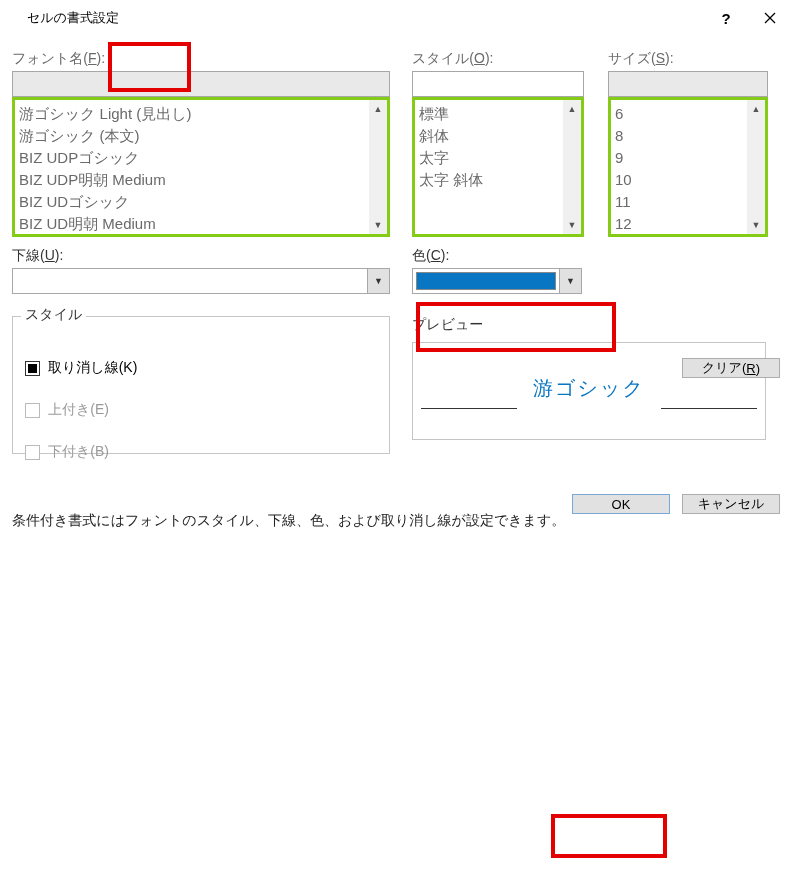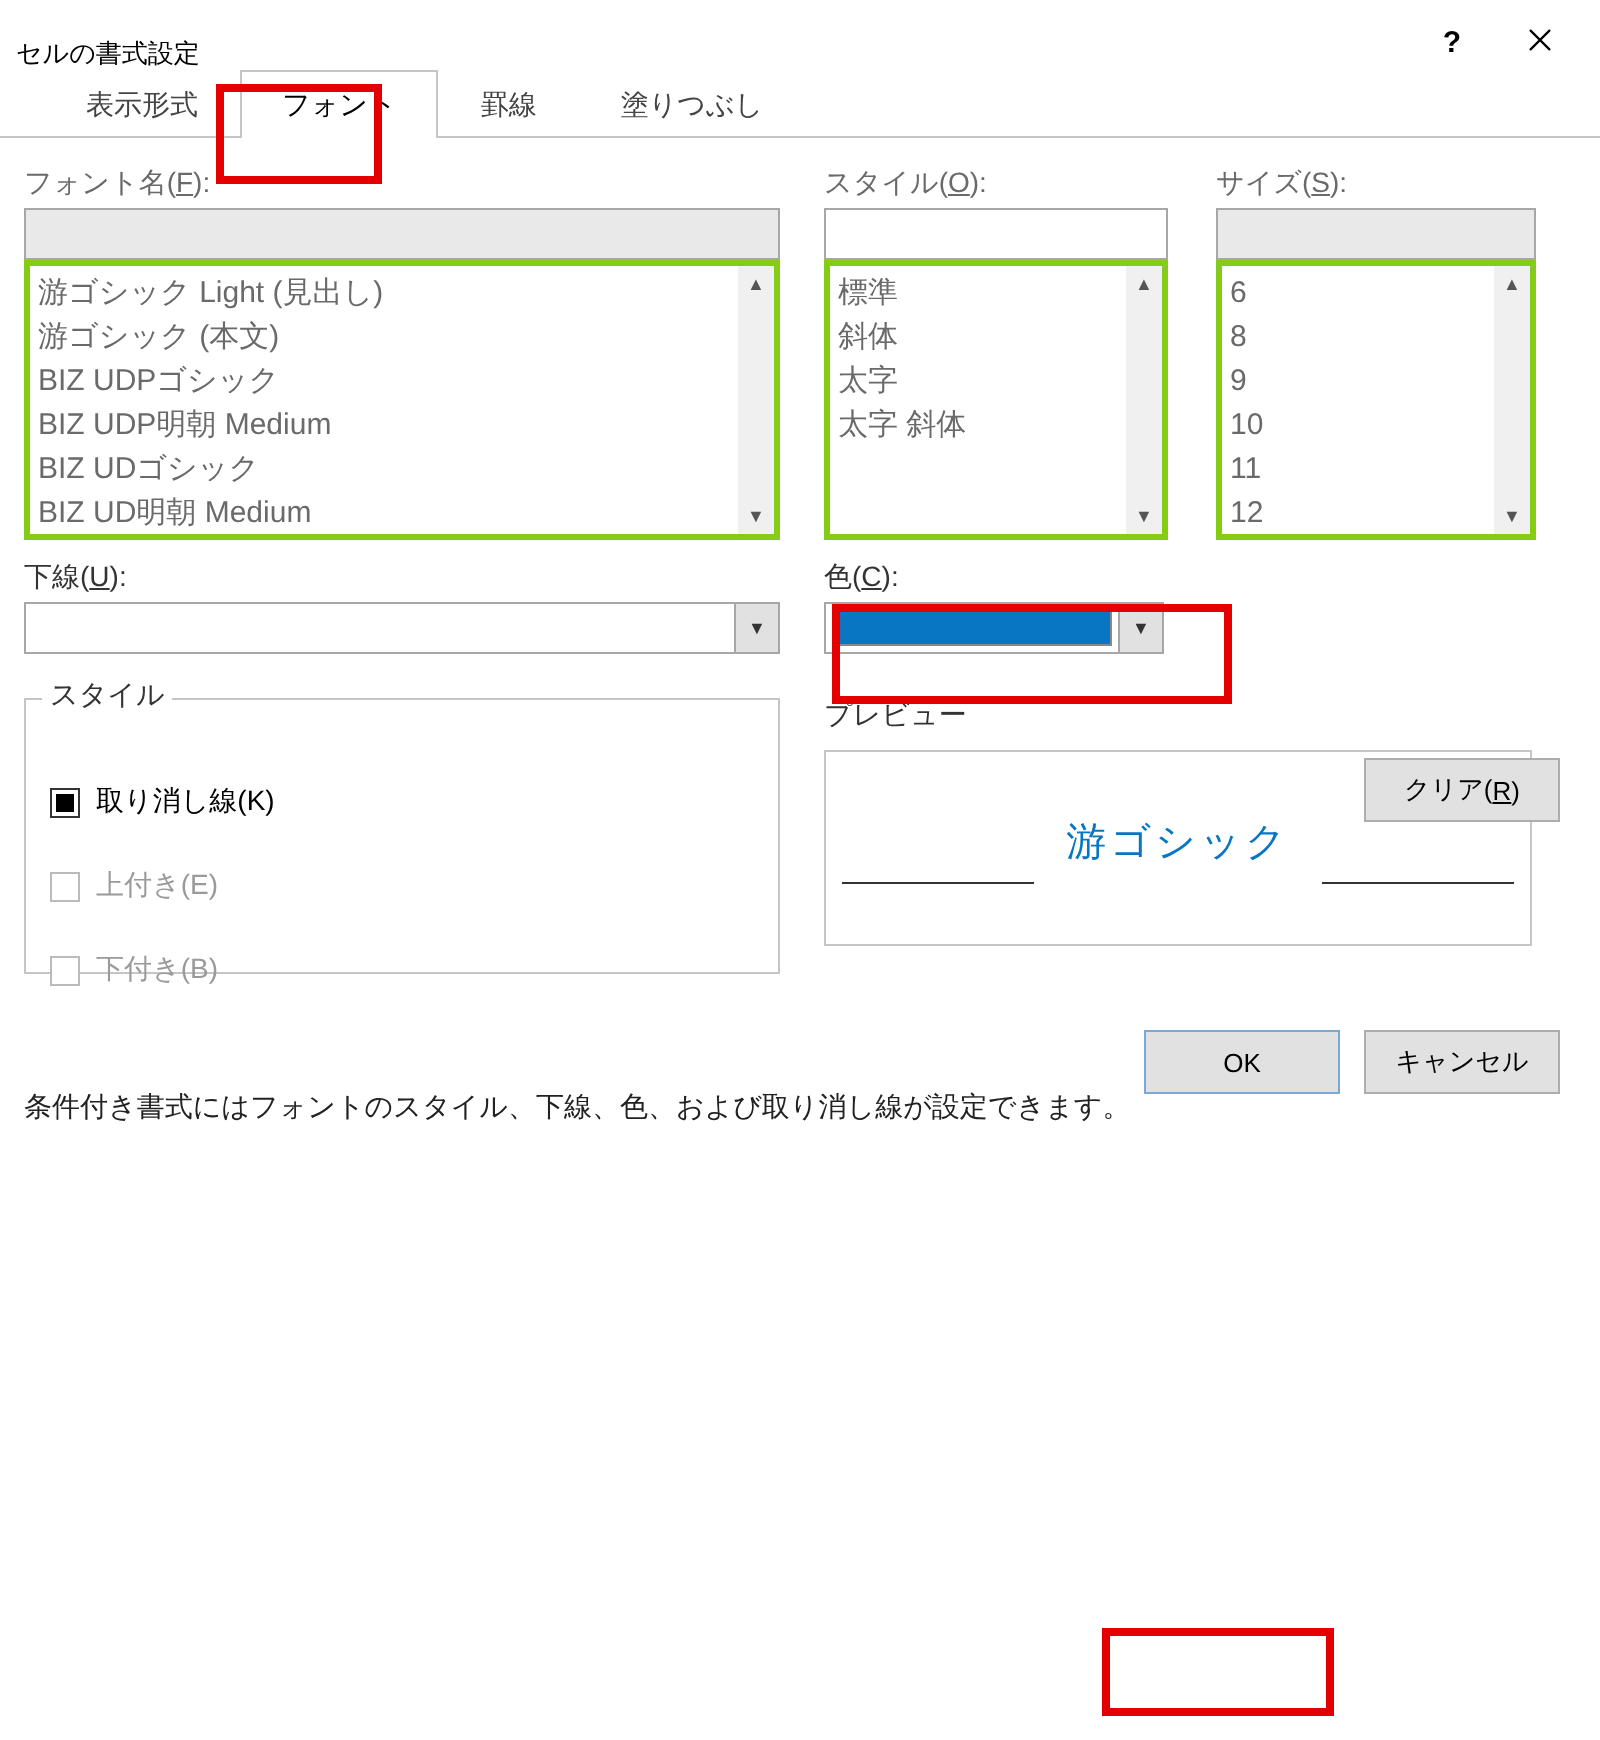--- a/index.html
+++ b/index.html
@@ -19,8 +19,8 @@
   
   .titlebar {
     height: 36px;
-    display: flex; align-items: flex-end;
-    padding: 0 8px 0 8px;
+    display: flex; align-items: center;
+    padding: 0 8px 0 27px;
     font-size: 13px;
   }
   .titlebar .title { flex: 1; }

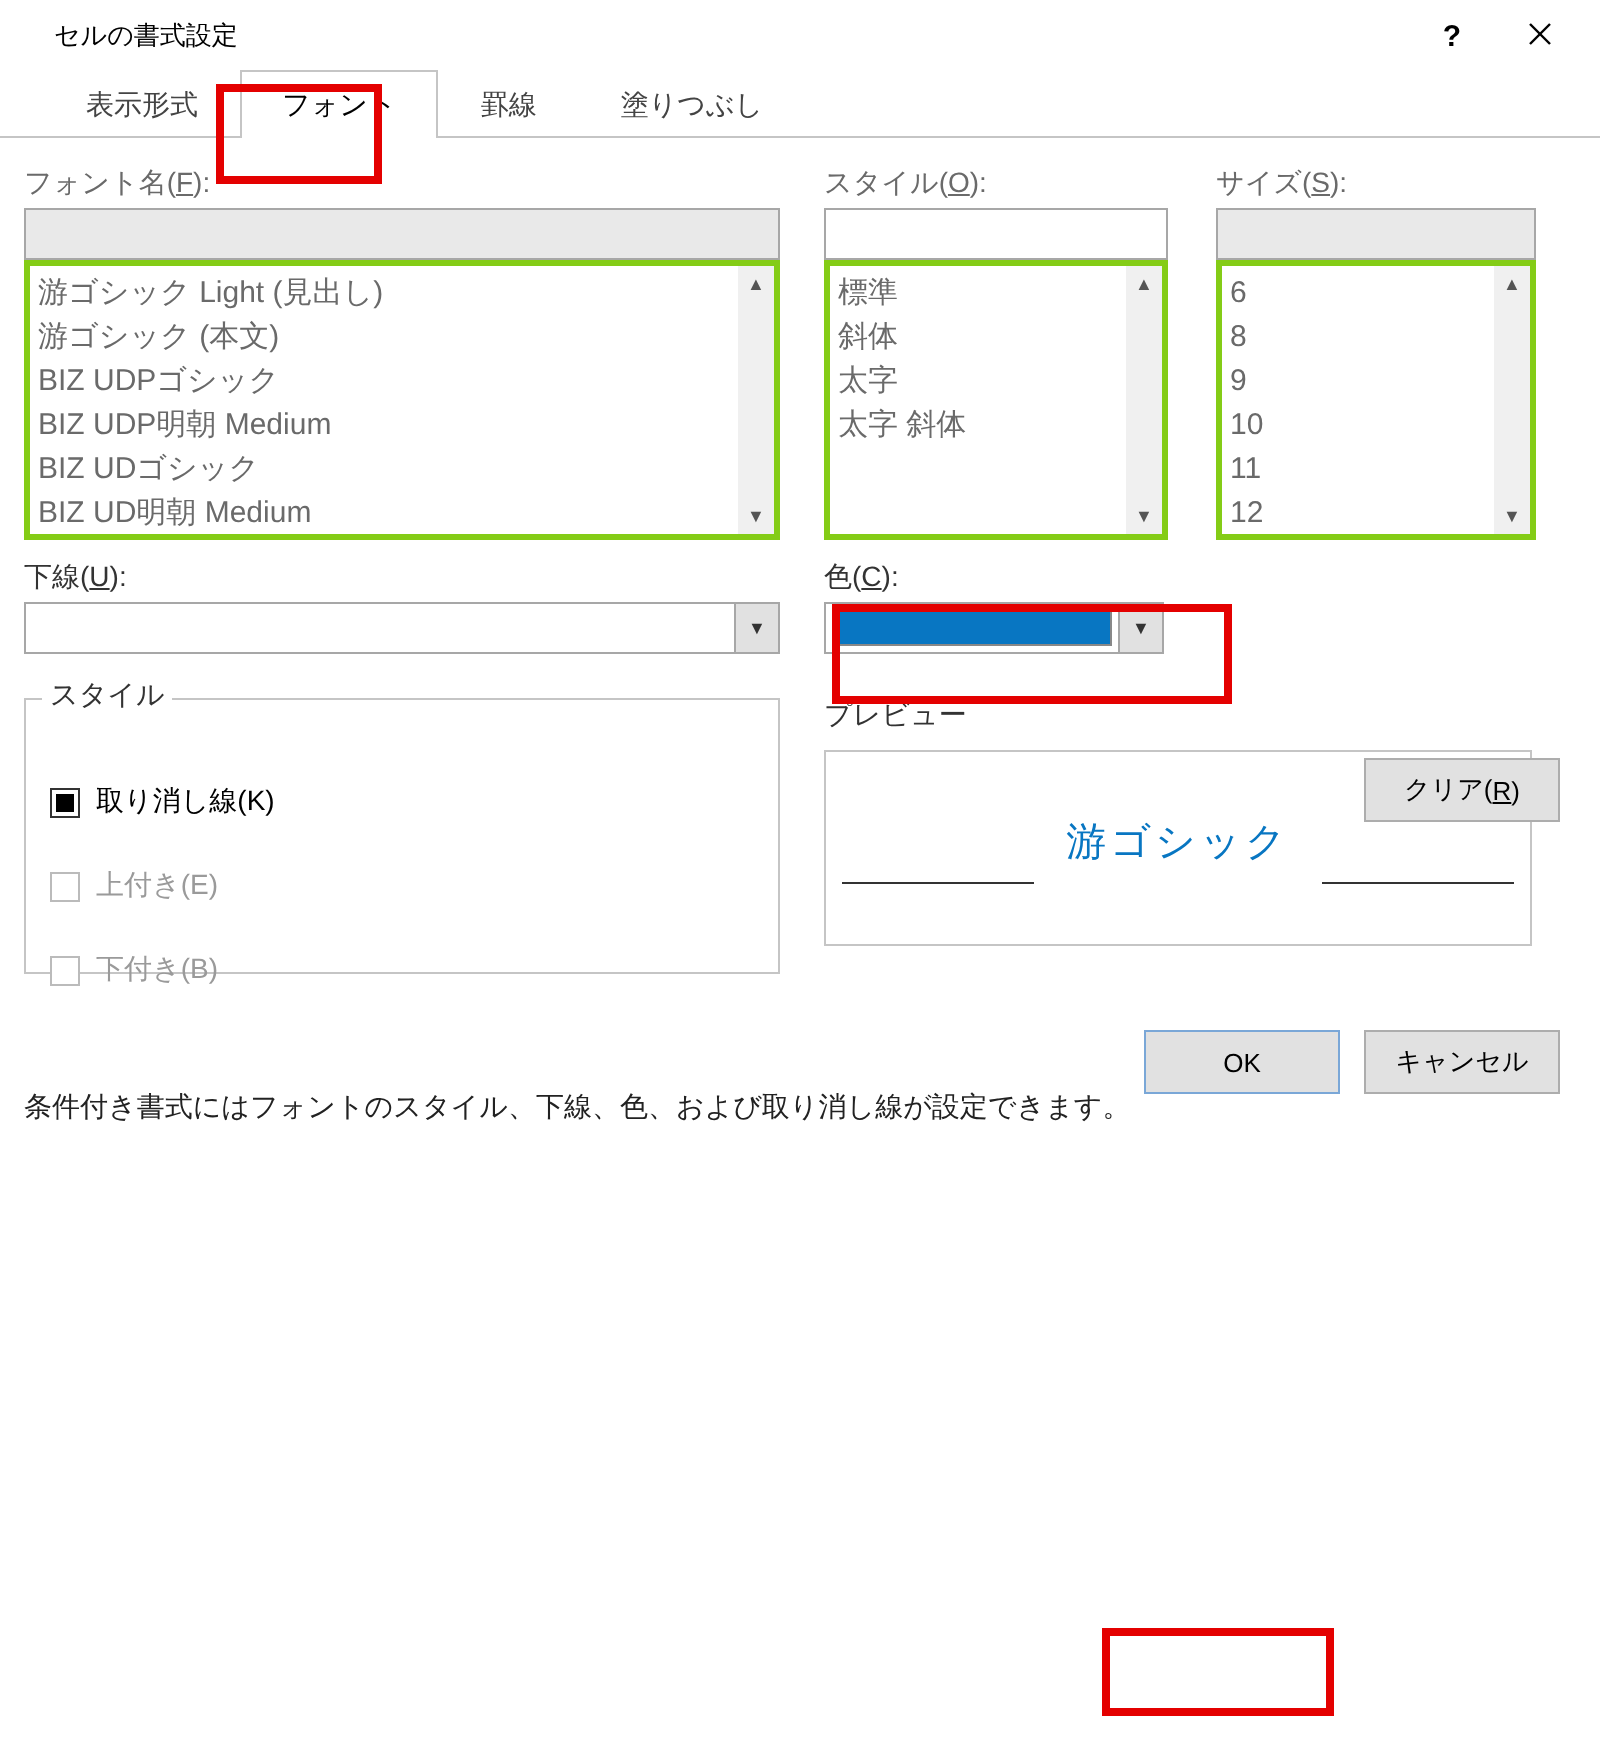--- a/index.html
+++ b/index.html
@@ -219,12 +219,6 @@
     </div>
   </div>
 
-  <div class="tabs">
-    <div class="tab">表示形式</div>
-    <div class="tab active">フォント</div>
-    <div class="tab">罫線</div>
-    <div class="tab">塗りつぶし</div>
-  </div>
 
   <div class="highlight-red" style="left:108px; top:42px; width:83px; height:50px;"></div>
 

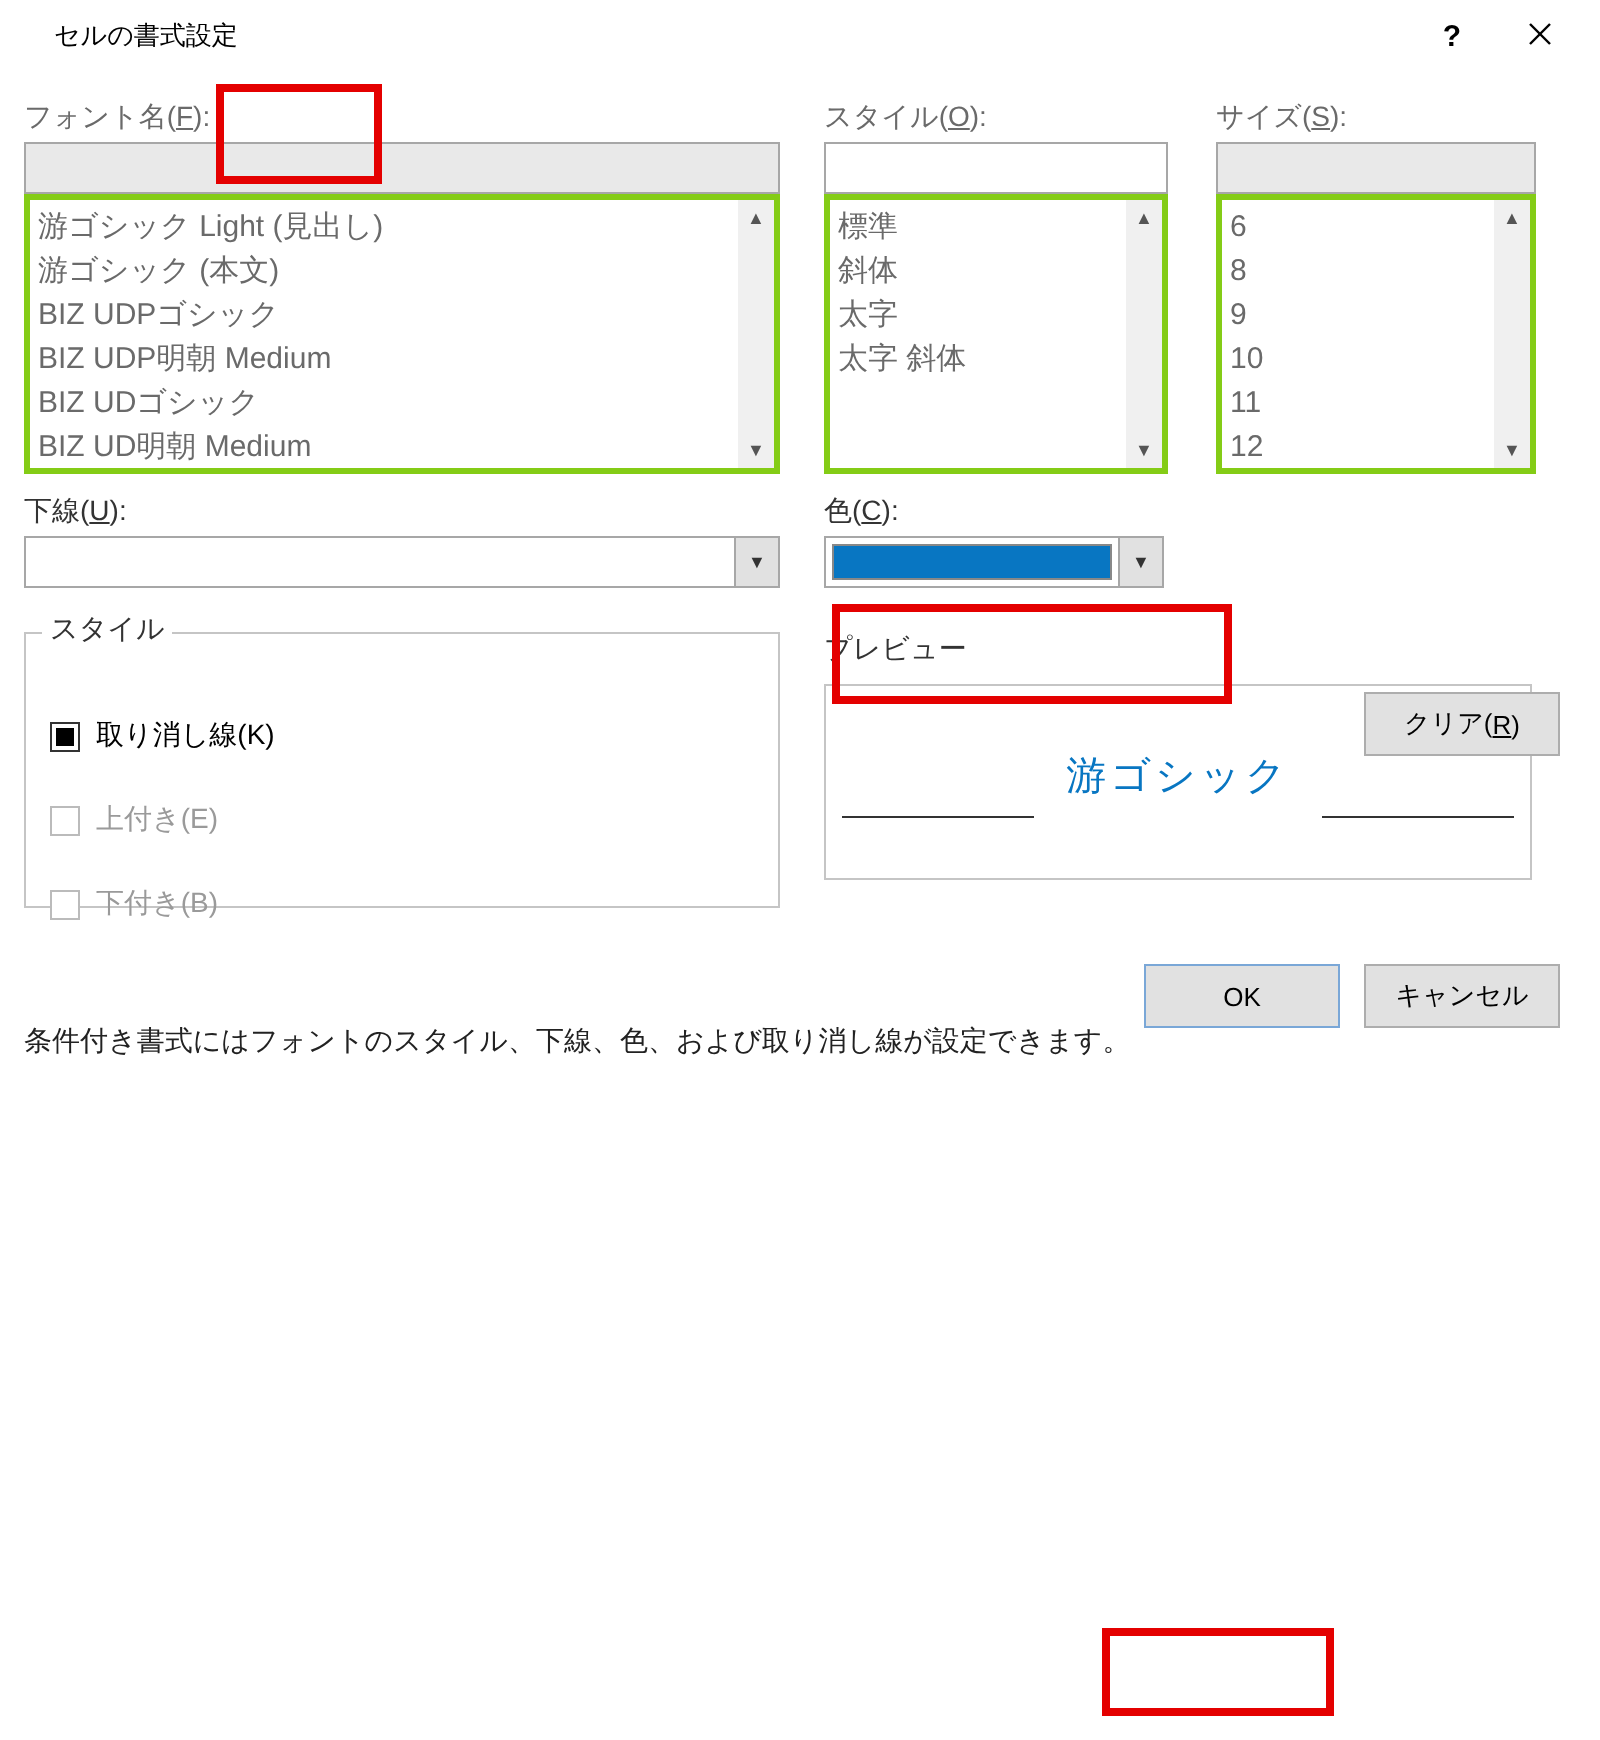--- a/index.html
+++ b/index.html
@@ -187,7 +187,7 @@
   }
   .clear-row { position:absolute; bottom: 152px; right:0; display:flex; justify-content:flex-end;}
   .btn-std {
-    min-width: 98px; height: 32px;
+    min-width: 98px; height: 20px;
     background: #e1e1e1;
     border: 1px solid #adadad;
     font-size: 13px;

